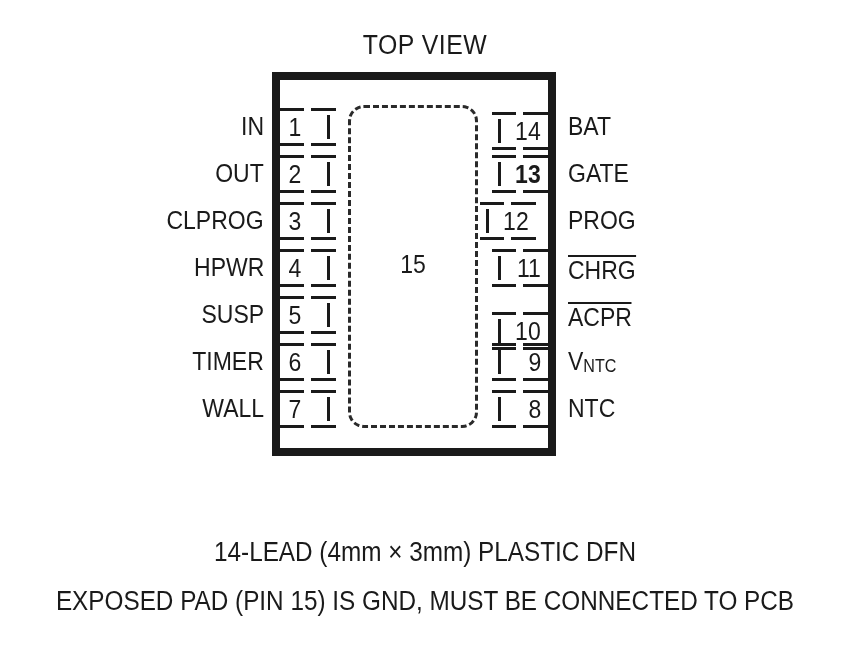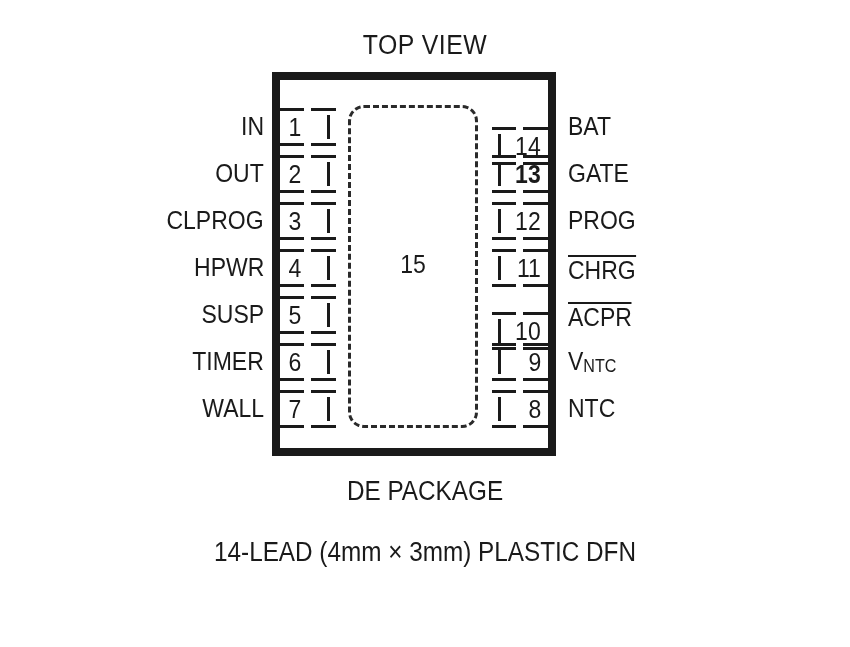--- a/index.html
+++ b/index.html
@@ -255,7 +255,7 @@
         <div class="num">7</div>
       </div>
       <div class="pin-label left" style="top: 396px;"><span>WALL</span></div>
-      <div class="pin-cell right" style="top: 112px; left: 492px; margin-top: 15px;">
+      <div class="pin-cell right" style="top: 112px; left: 492px;">
         <div class="rule top"></div>
         <div class="rule-notch top"></div>
         <div class="rule bottom"></div>

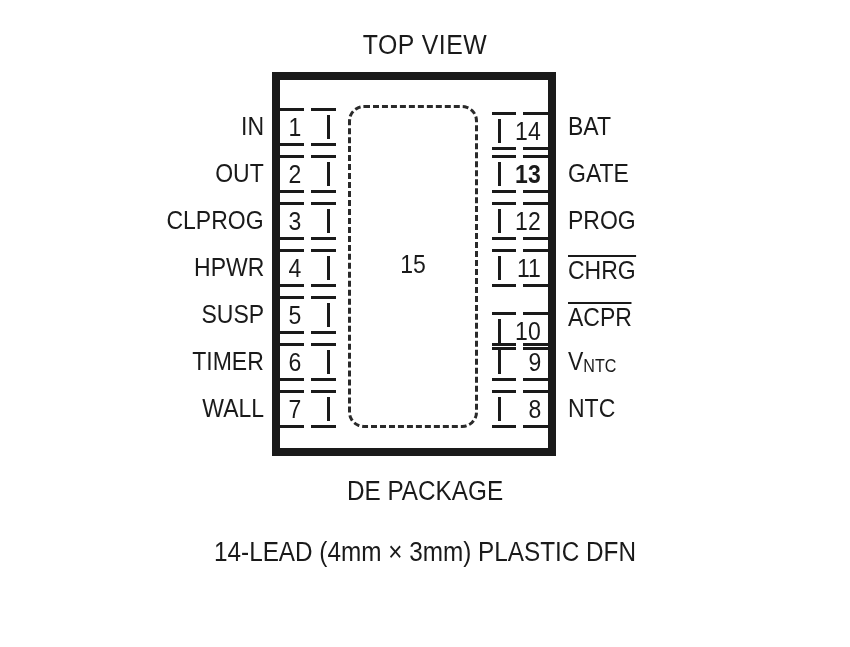--- a/index.html
+++ b/index.html
@@ -273,7 +273,7 @@
         <div class="num">13</div>
       </div>
       <div class="pin-label right" style="top: 161px;"><span>GATE</span></div>
-      <div class="pin-cell right" style="top: 202px; left: 492px;">
+      <div class="pin-cell right" style="top: 202px; left: 480px;">
         <div class="rule top"></div>
         <div class="rule-notch top"></div>
         <div class="rule bottom"></div>

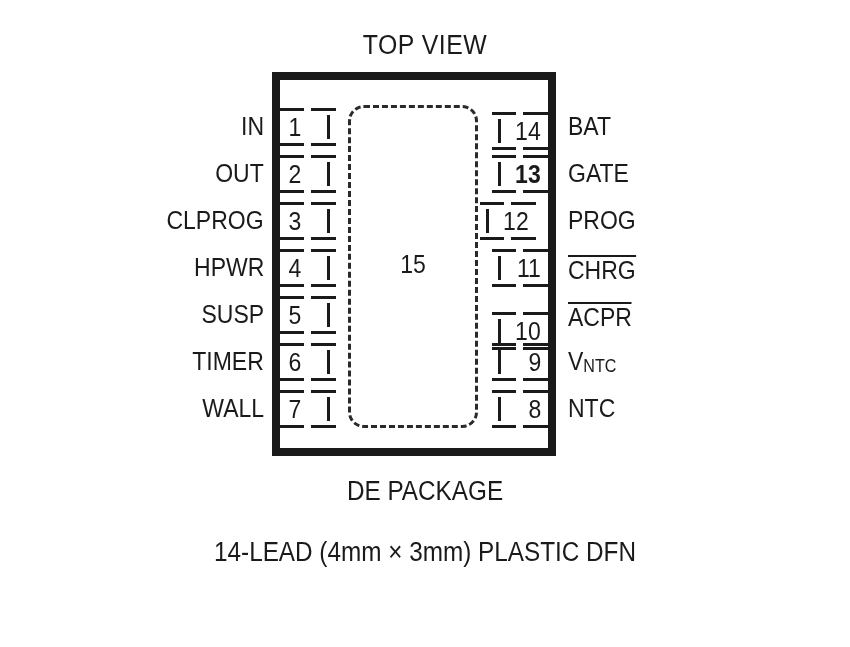--- a/index.html
+++ b/index.html
@@ -320,9 +320,6 @@
       <div class="pin-label right" style="top: 396px;"><span>NTC</span></div>
     </div>
 
-  <div class="caption cap1">
-    <span class="caption-line">DE PACKAGE</span>
-  </div>
   <div class="caption cap2">
     <span class="caption-line">14-LEAD (4mm × 3mm) PLASTIC DFN</span>
   </div>

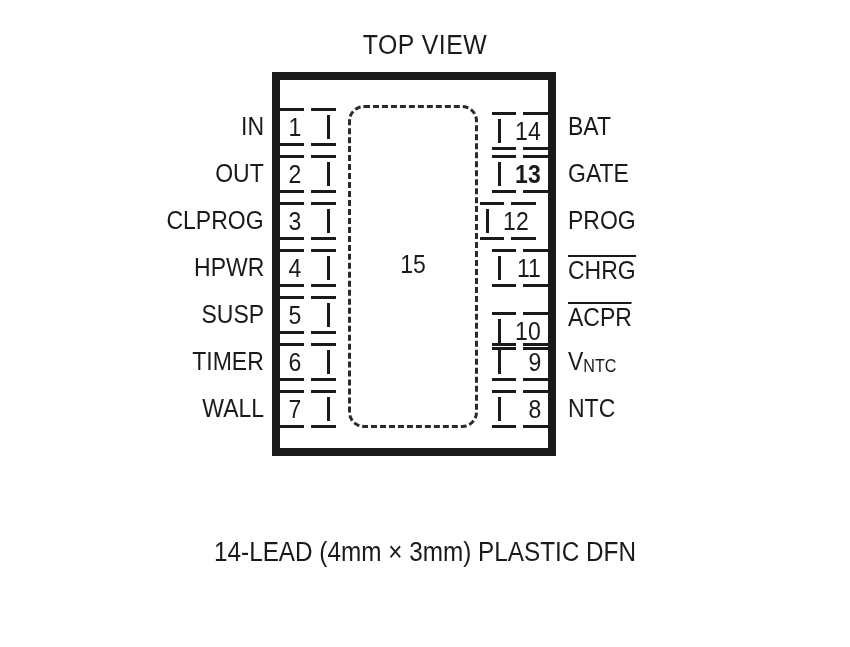--- a/index.html
+++ b/index.html
@@ -323,6 +323,9 @@
   <div class="caption cap2">
     <span class="caption-line">14-LEAD (4mm × 3mm) PLASTIC DFN</span>
   </div>
+  <div class="caption cap4">
+    <span class="caption-line">EXPOSED PAD (PIN 15) IS GND, MUST BE CONNECTED TO PCB</span>
+  </div>
 
 </div>
 

